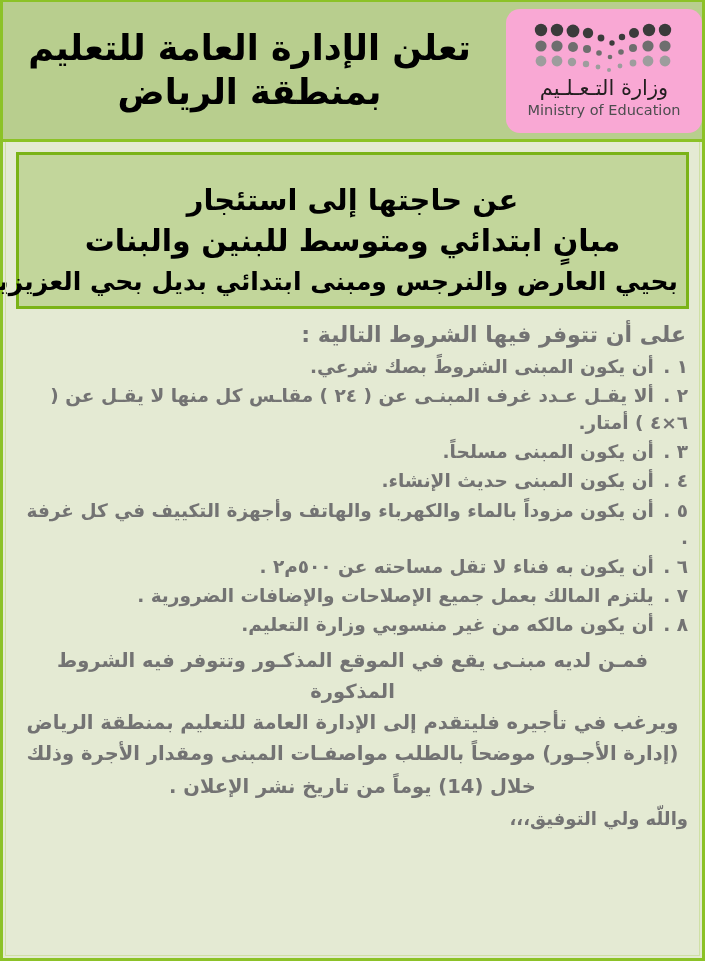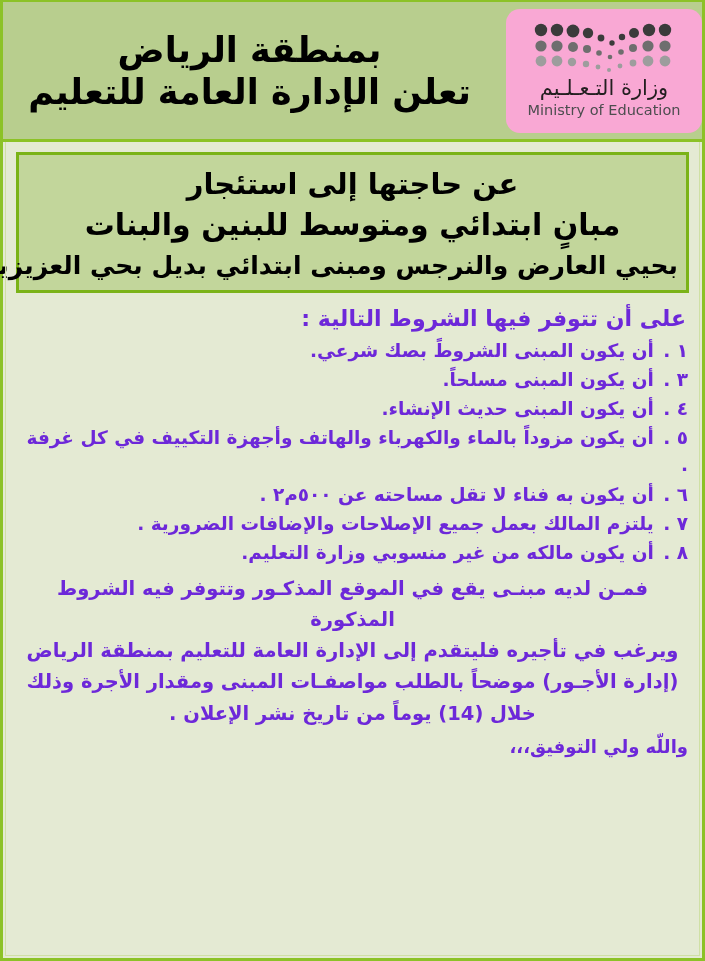--- a/index.html
+++ b/index.html
@@ -173,8 +173,8 @@
   <div class="header">
 
     <div class="header-title">
+      <span class="hl t-line t-line1">تعلن الإدارة العامة للتعليم</span>
       <span class="hl t-line t-line2">بمنطقة الرياض</span>
-      <span class="hl t-line t-line1">تعلن الإدارة العامة للتعليم</span>
     </div>
 
     <div class="logo-card">

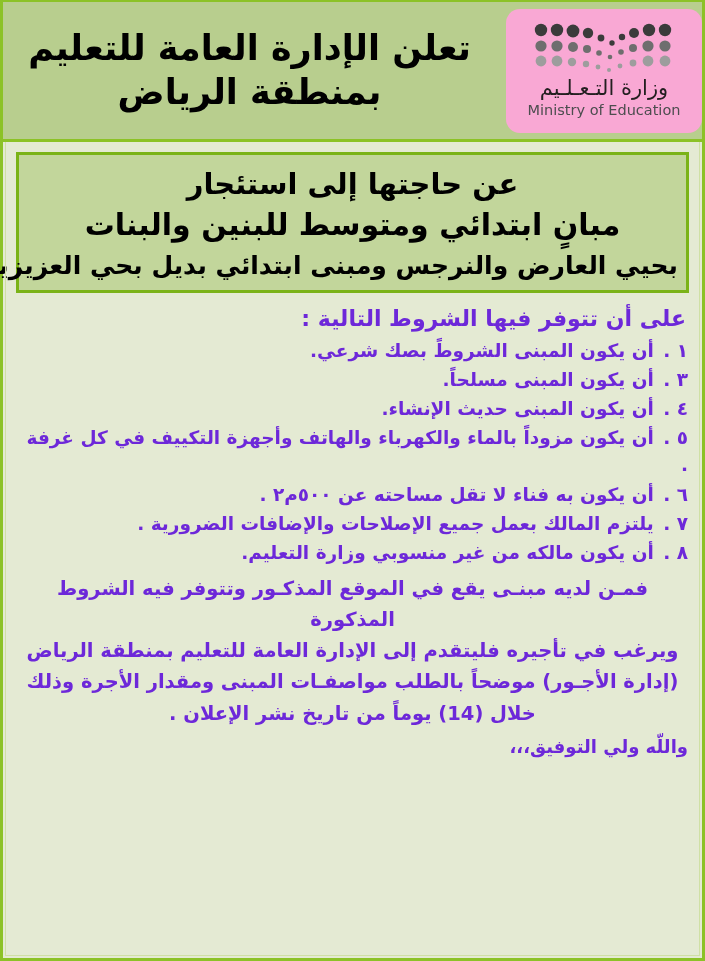--- a/index.html
+++ b/index.html
@@ -102,7 +102,7 @@
     box-sizing: border-box;
     background: #c2d69b;
     border: 3px solid #7ab317;
-    padding: 12px 8px 10px;
+    padding: 28px 8px 10px;
     text-align: center;
   }
   .hl {

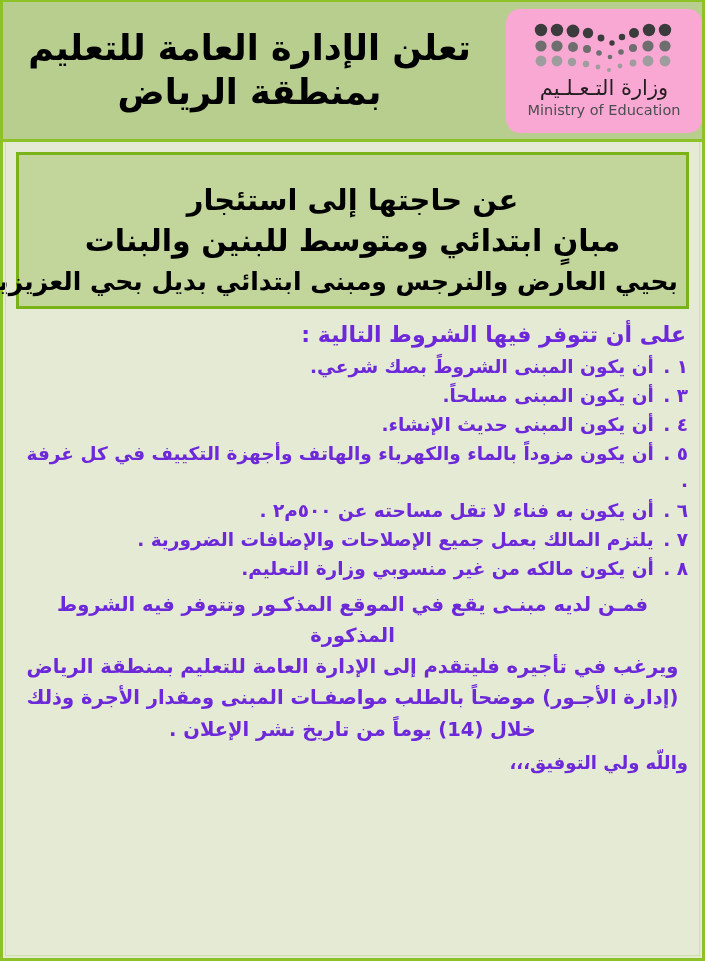--- a/index.html
+++ b/index.html
@@ -121,7 +121,7 @@
   .body-wrap {
     padding: 12px 14px 0 14px;
     text-align: right;
-    color: #6d28d9;
+    color: #737373;
   }
   .cond-heading {
     font-size: 22px;

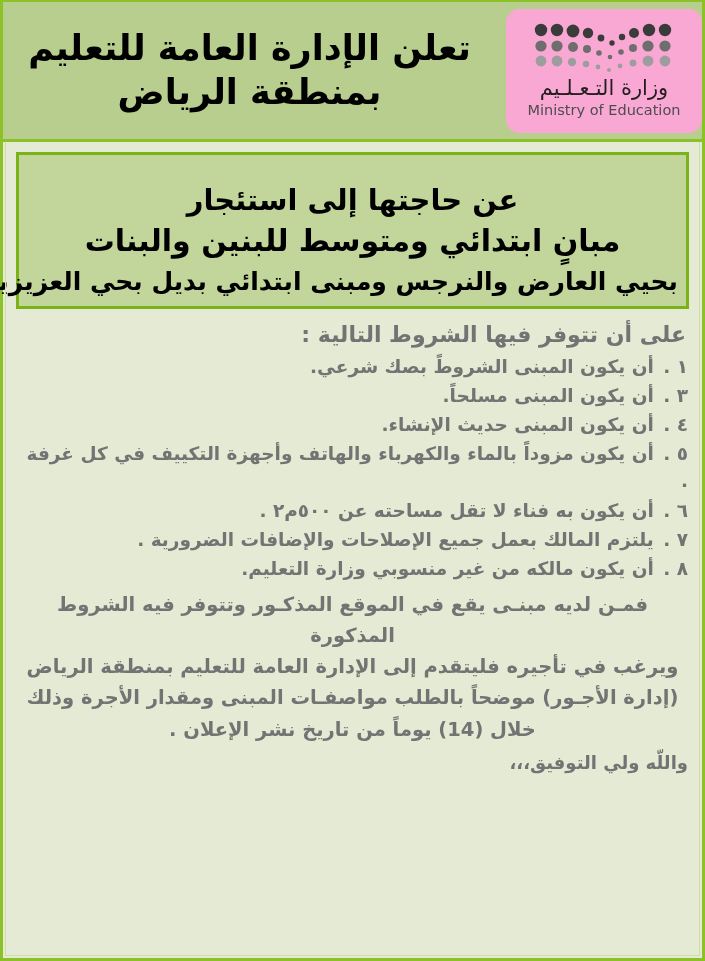--- a/index.html
+++ b/index.html
@@ -238,6 +238,10 @@
         <span>أن يكون المبنى الشروطً بصك شرعي.</span>
       </li>
       <li class="cond-item">
+        <span class="num">٢ .</span>
+        <span>ألا يقـل عـدد غرف المبنـى عن ( ٢٤ ) مقاـس كل منها لا يقـل عن ( ٦×٤ ) أمتار.</span>
+      </li>
+      <li class="cond-item">
         <span class="num">٣ .</span>
         <span>أن يكون المبنى مسلحاً.</span>
       </li>

